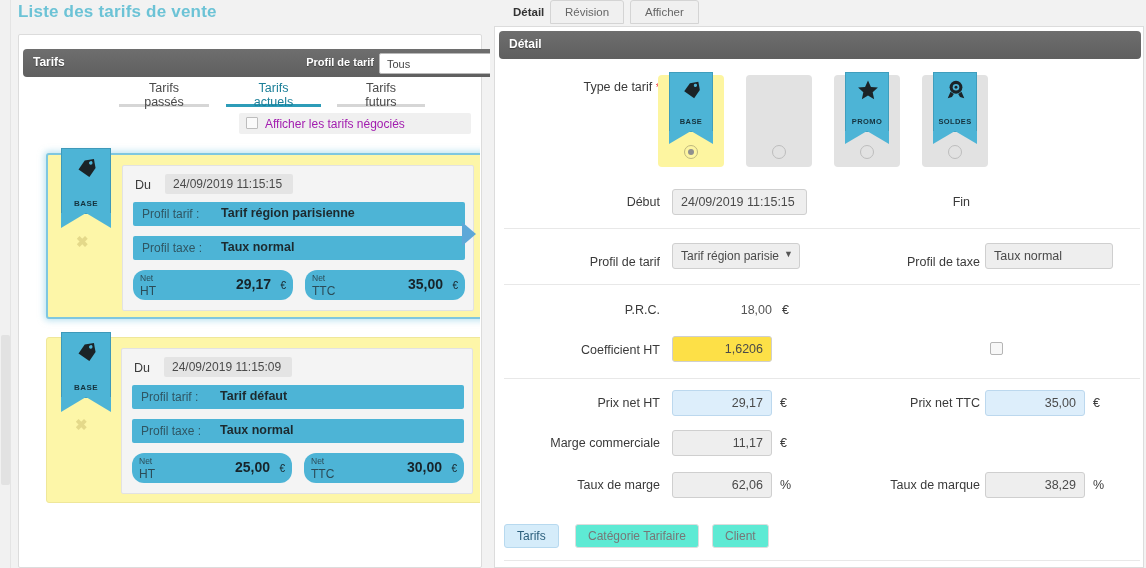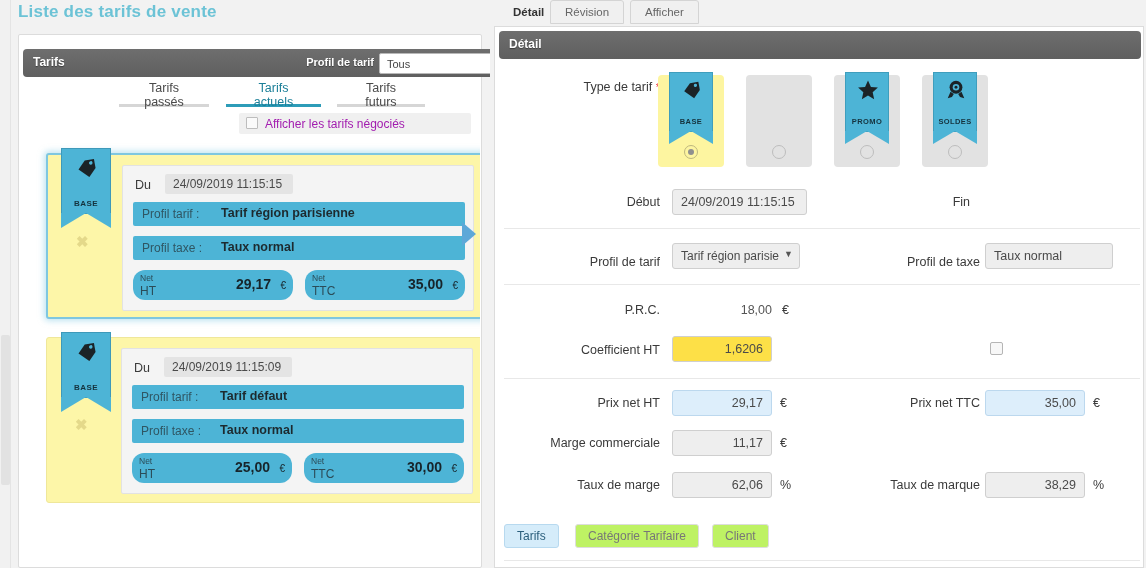--- a/index.html
+++ b/index.html
@@ -267,7 +267,7 @@
   .btn-tab {
     position: absolute; top: 524px; height: 24px; padding: 4px 12px 0 12px;
     font-size: 12px; color: #777;
-    background: #bef264; border: 1px solid #dddddd; border-radius: 3px;
+    background: #5eead4; border: 1px solid #dddddd; border-radius: 3px;
     cursor: pointer;
   }
   .btn-tab.active { background: #d5ecfa; border-color: #b7d9ef; color: #2b5f7c; }

